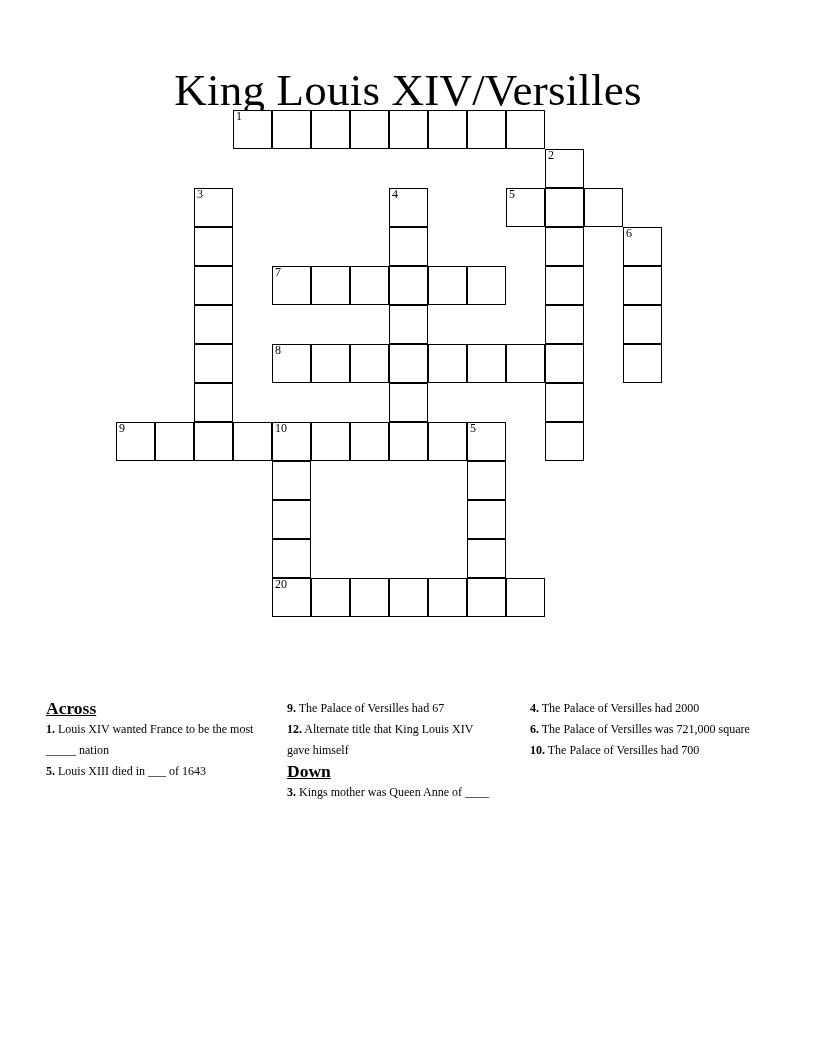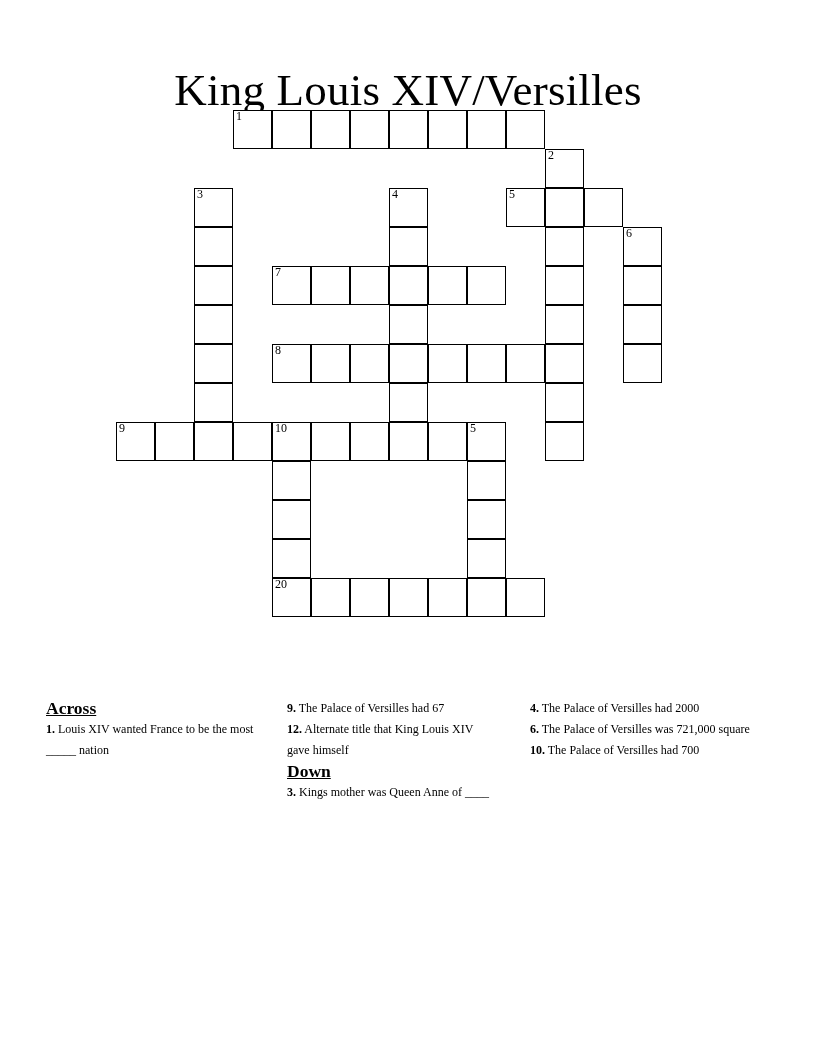--- a/index.html
+++ b/index.html
@@ -197,6 +197,7 @@
   <div class="clue-col" id="clue-col-1">
       <span class="section-head">Across</span>
       <span class="clue"><span class="cnum">1.</span> Louis XIV wanted France to be the most _____ nation</span>
+      <span class="clue"><span class="cnum">5.</span> Louis XIII died in ___ of 1643</span>
     </div>
   <div class="clue-col" id="clue-col-2">
       <span class="clue"><span class="cnum">9.</span> The Palace of Versilles had 67</span>

